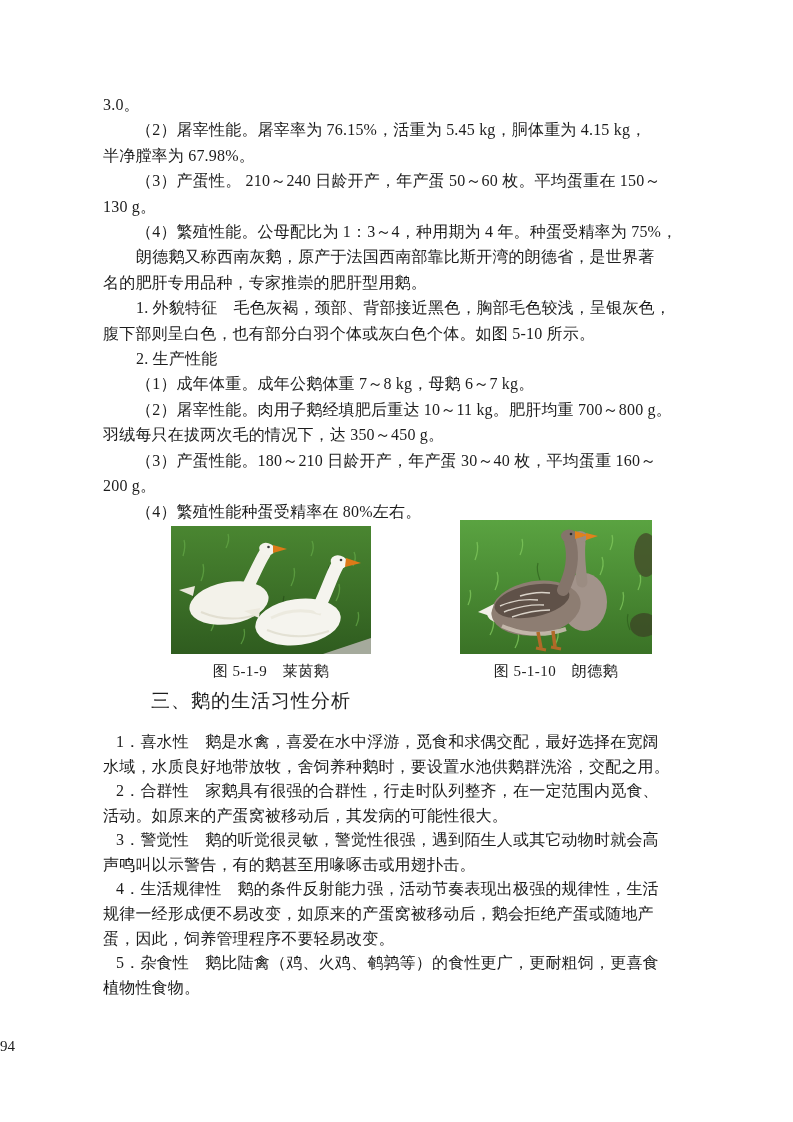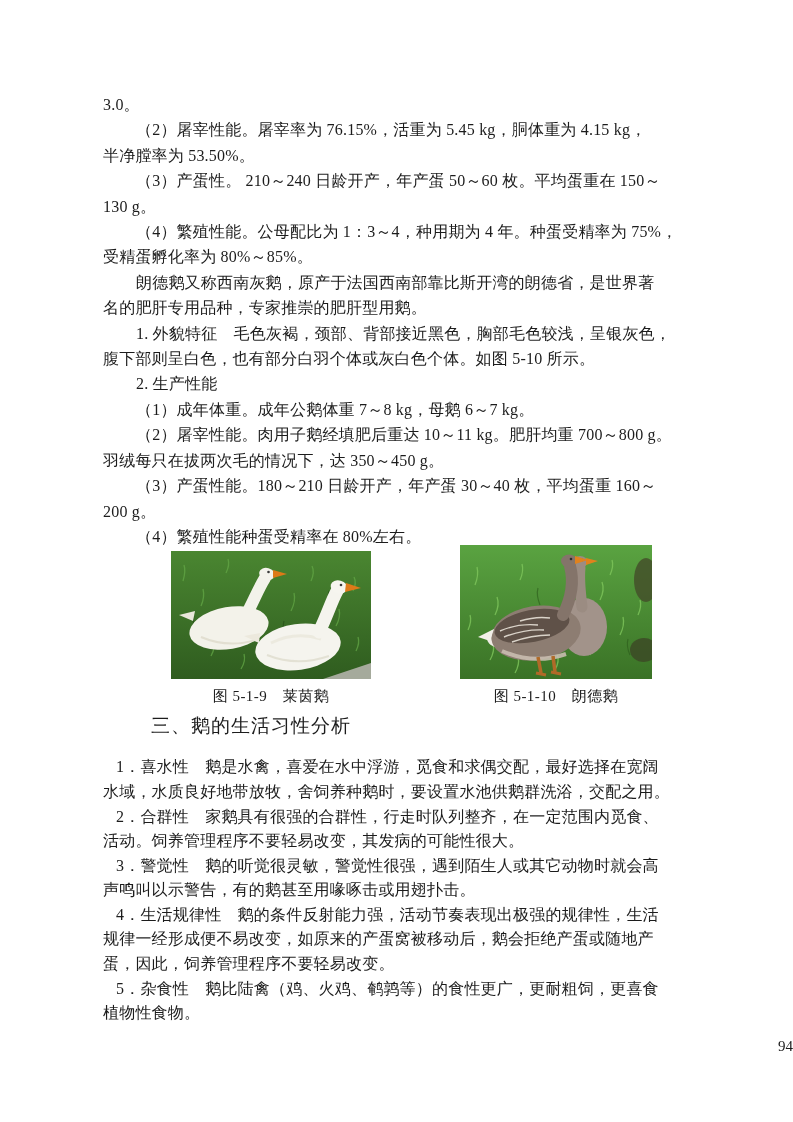--- a/index.html
+++ b/index.html
@@ -49,7 +49,7 @@
   <div id="top-text">
       <div class="line indent-0">3.0。</div>
       <div class="line indent-2">（2）屠宰性能。屠宰率为 76.15%，活重为 5.45 kg，胴体重为 4.15 kg，</div>
-      <div class="line indent-0">半净膛率为 53.50%。</div>
+      <div class="line indent-0">半净膛率为 67.98%。</div>
       <div class="line indent-2">（3）产蛋性。 210～240 日龄开产，年产蛋 50～60 枚。平均蛋重在 150～</div>
       <div class="line indent-0">130 g。</div>
       <div class="line indent-2">（4）繁殖性能。公母配比为 1：3～4，种用期为 4 年。种蛋受精率为 75%，</div>

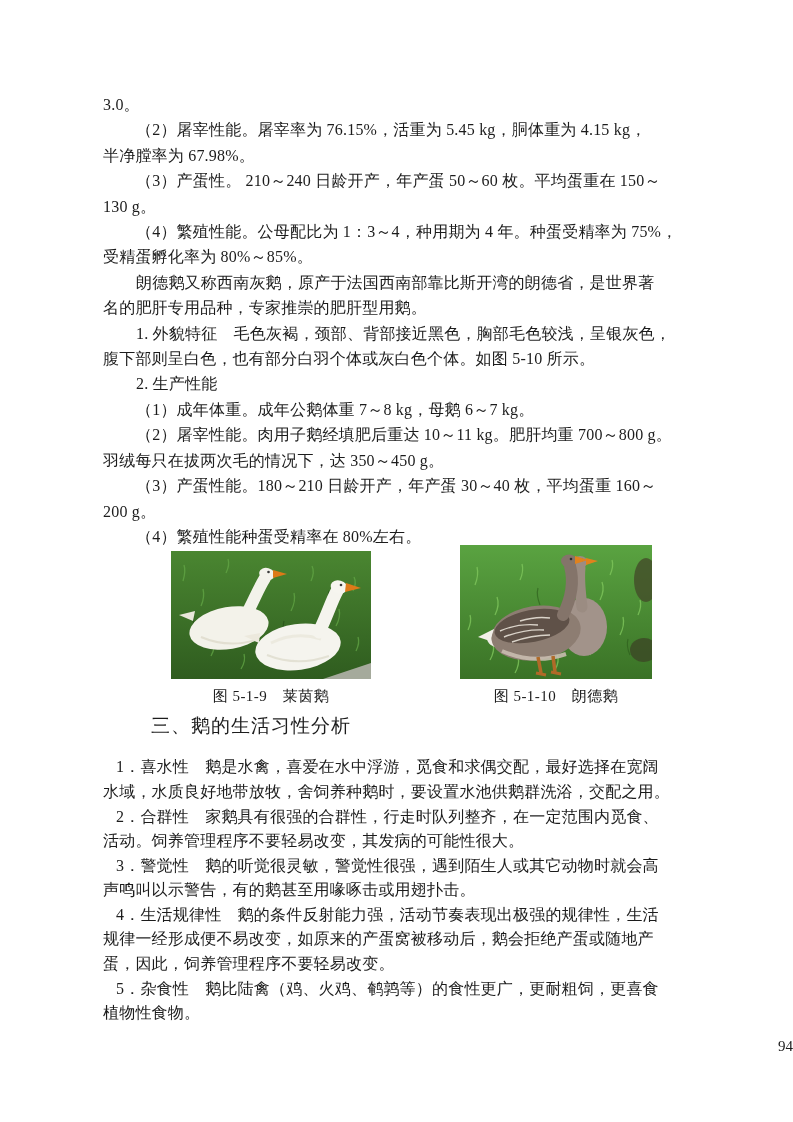--- a/index.html
+++ b/index.html
@@ -53,7 +53,6 @@
       <div class="line indent-2">（3）产蛋性。 210～240 日龄开产，年产蛋 50～60 枚。平均蛋重在 150～</div>
       <div class="line indent-0">130 g。</div>
       <div class="line indent-2">（4）繁殖性能。公母配比为 1：3～4，种用期为 4 年。种蛋受精率为 75%，</div>
-      <div class="line indent-0">受精蛋孵化率为 80%～85%。</div>
       <div class="line indent-2">朗德鹅又称西南灰鹅，原产于法国西南部靠比斯开湾的朗德省，是世界著</div>
       <div class="line indent-0">名的肥肝专用品种，专家推崇的肥肝型用鹅。</div>
       <div class="line indent-2">1. 外貌特征　毛色灰褐，颈部、背部接近黑色，胸部毛色较浅，呈银灰色，</div>

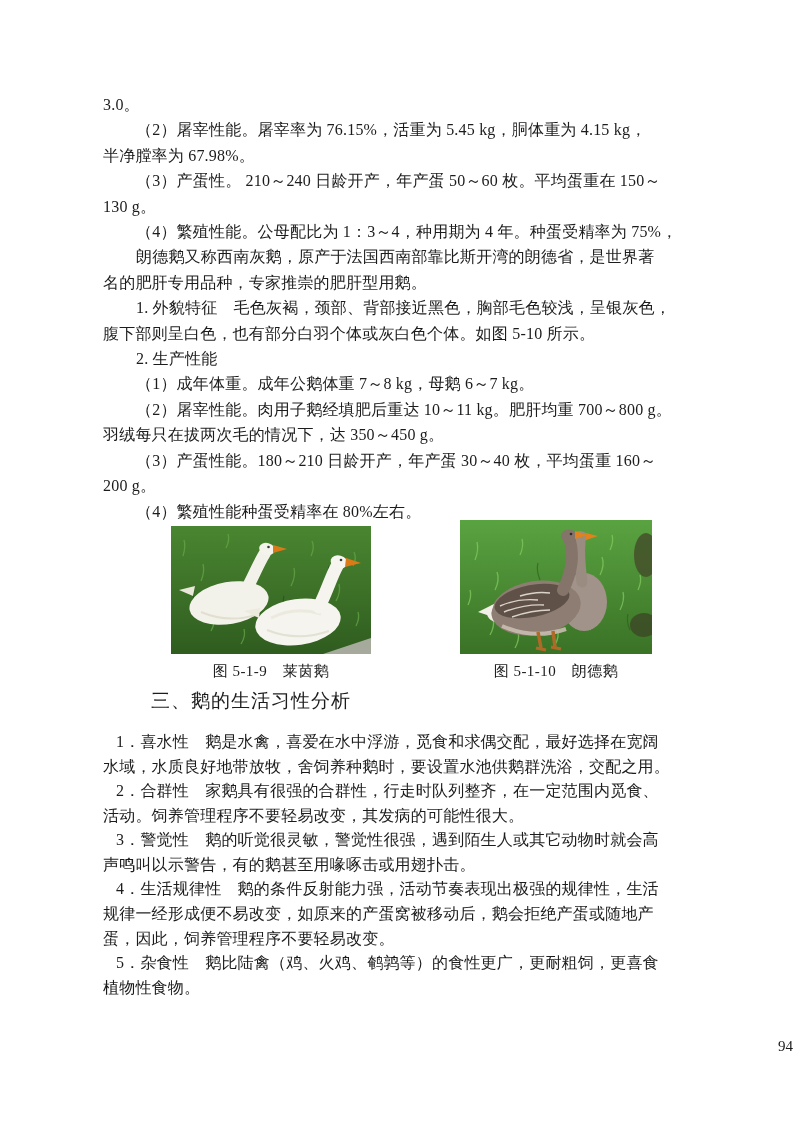--- a/index.html
+++ b/index.html
@@ -193,7 +193,7 @@
       <div class="line indent-1">1．喜水性　鹅是水禽，喜爱在水中浮游，觅食和求偶交配，最好选择在宽阔</div>
       <div class="line indent-0">水域，水质良好地带放牧，舍饲养种鹅时，要设置水池供鹅群洗浴，交配之用。</div>
       <div class="line indent-1">2．合群性　家鹅具有很强的合群性，行走时队列整齐，在一定范围内觅食、</div>
-      <div class="line indent-0">活动。饲养管理程序不要轻易改变，其发病的可能性很大。</div>
+      <div class="line indent-0">活动。如原来的产蛋窝被移动后，其发病的可能性很大。</div>
       <div class="line indent-1">3．警觉性　鹅的听觉很灵敏，警觉性很强，遇到陌生人或其它动物时就会高</div>
       <div class="line indent-0">声鸣叫以示警告，有的鹅甚至用喙啄击或用翅扑击。</div>
       <div class="line indent-1">4．生活规律性　鹅的条件反射能力强，活动节奏表现出极强的规律性，生活</div>

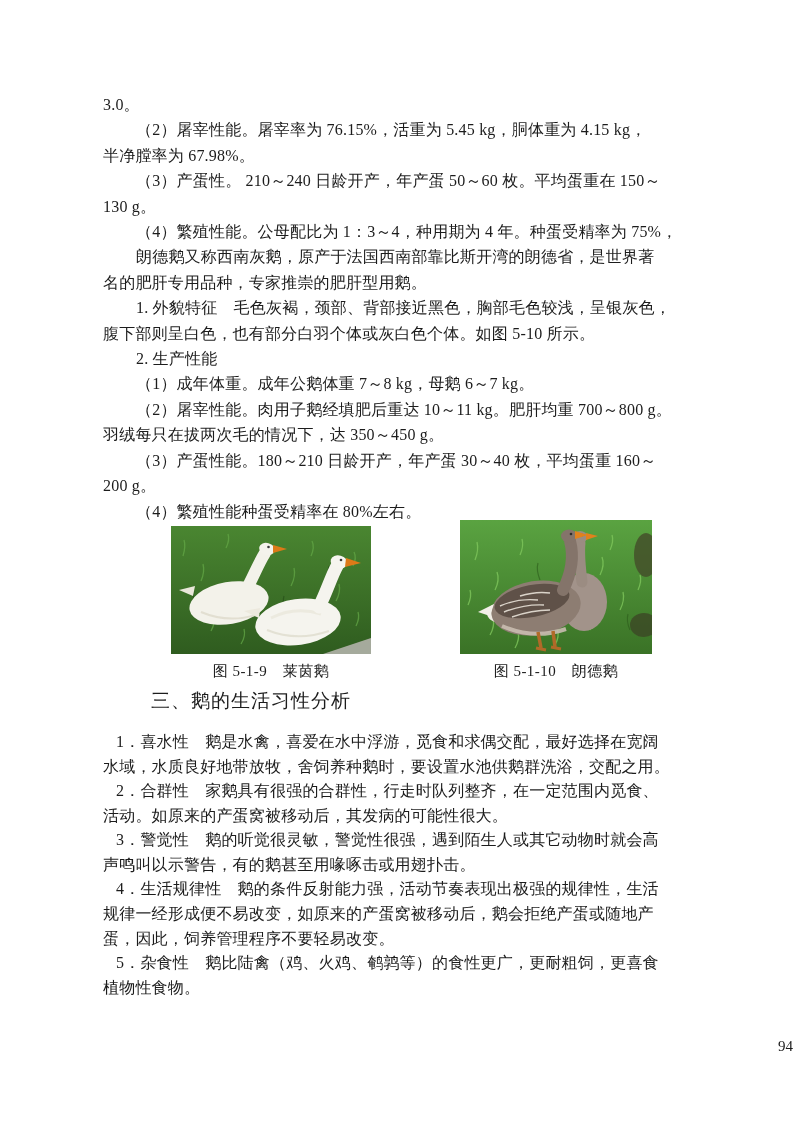--- a/index.html
+++ b/index.html
@@ -37,7 +37,7 @@
   }
   .habits .line{line-height:24.6px;}
   .page-number{
-    position:absolute;top:1038px;left:0;width:793px;text-align:right;
+    position:absolute;top:1038px;left:0;width:793px;text-align:left;
     font-size:15px;color:#1c1c1c;
   }
 </style>

